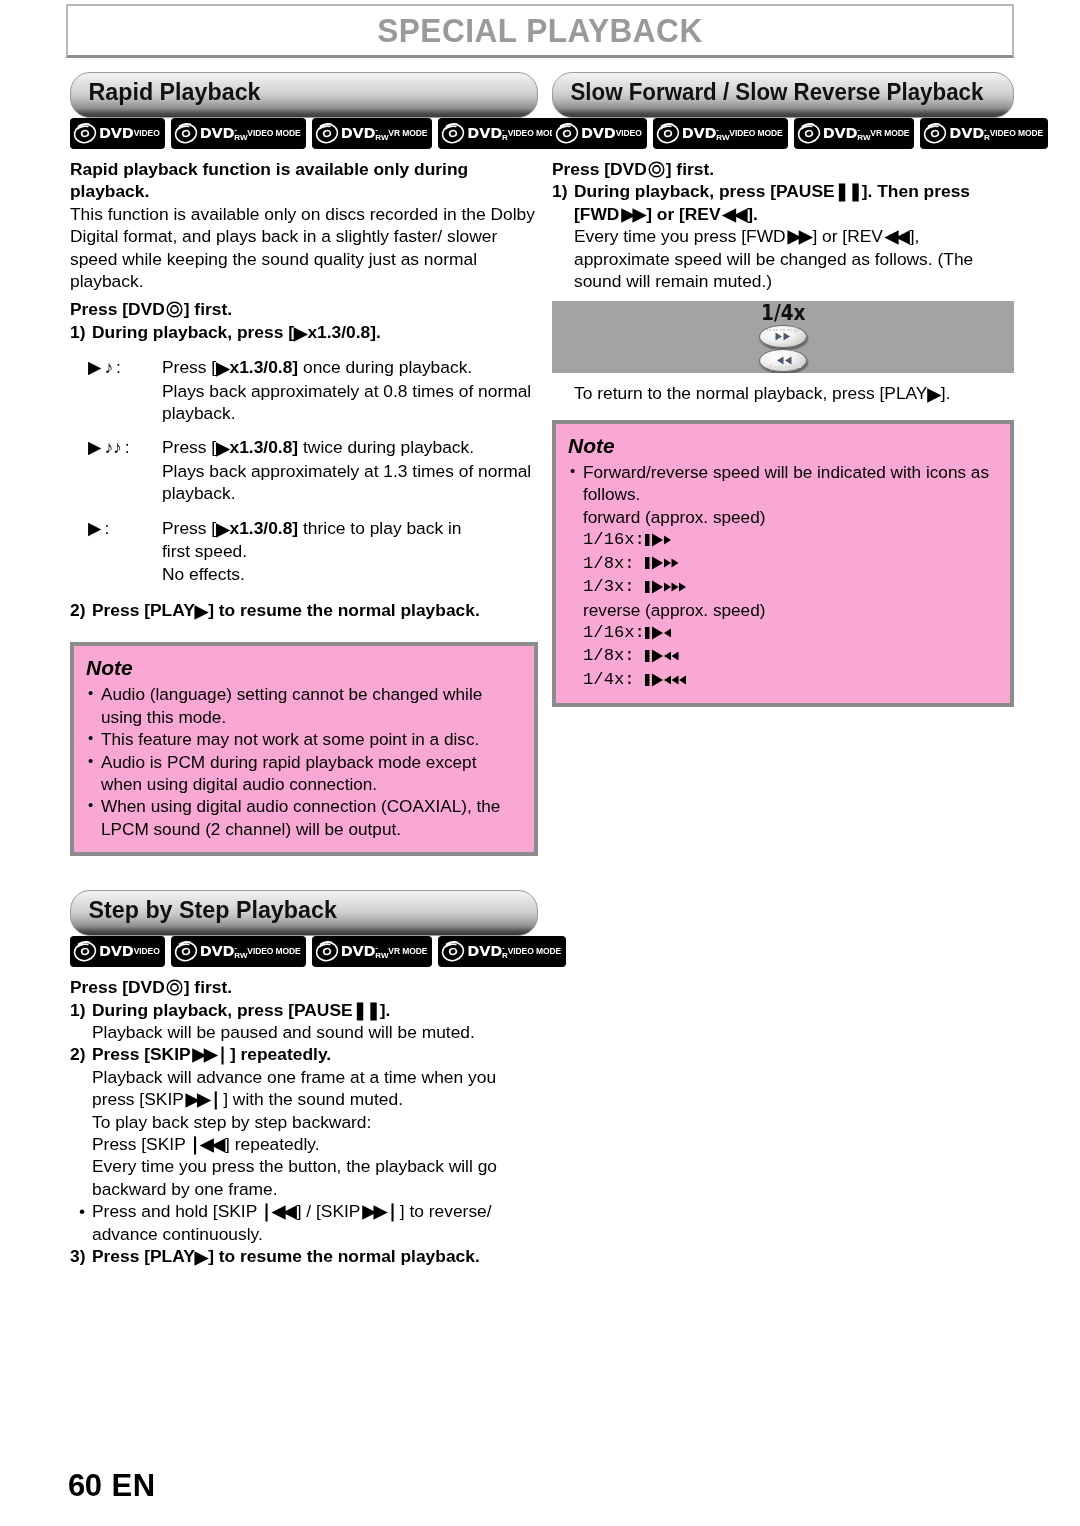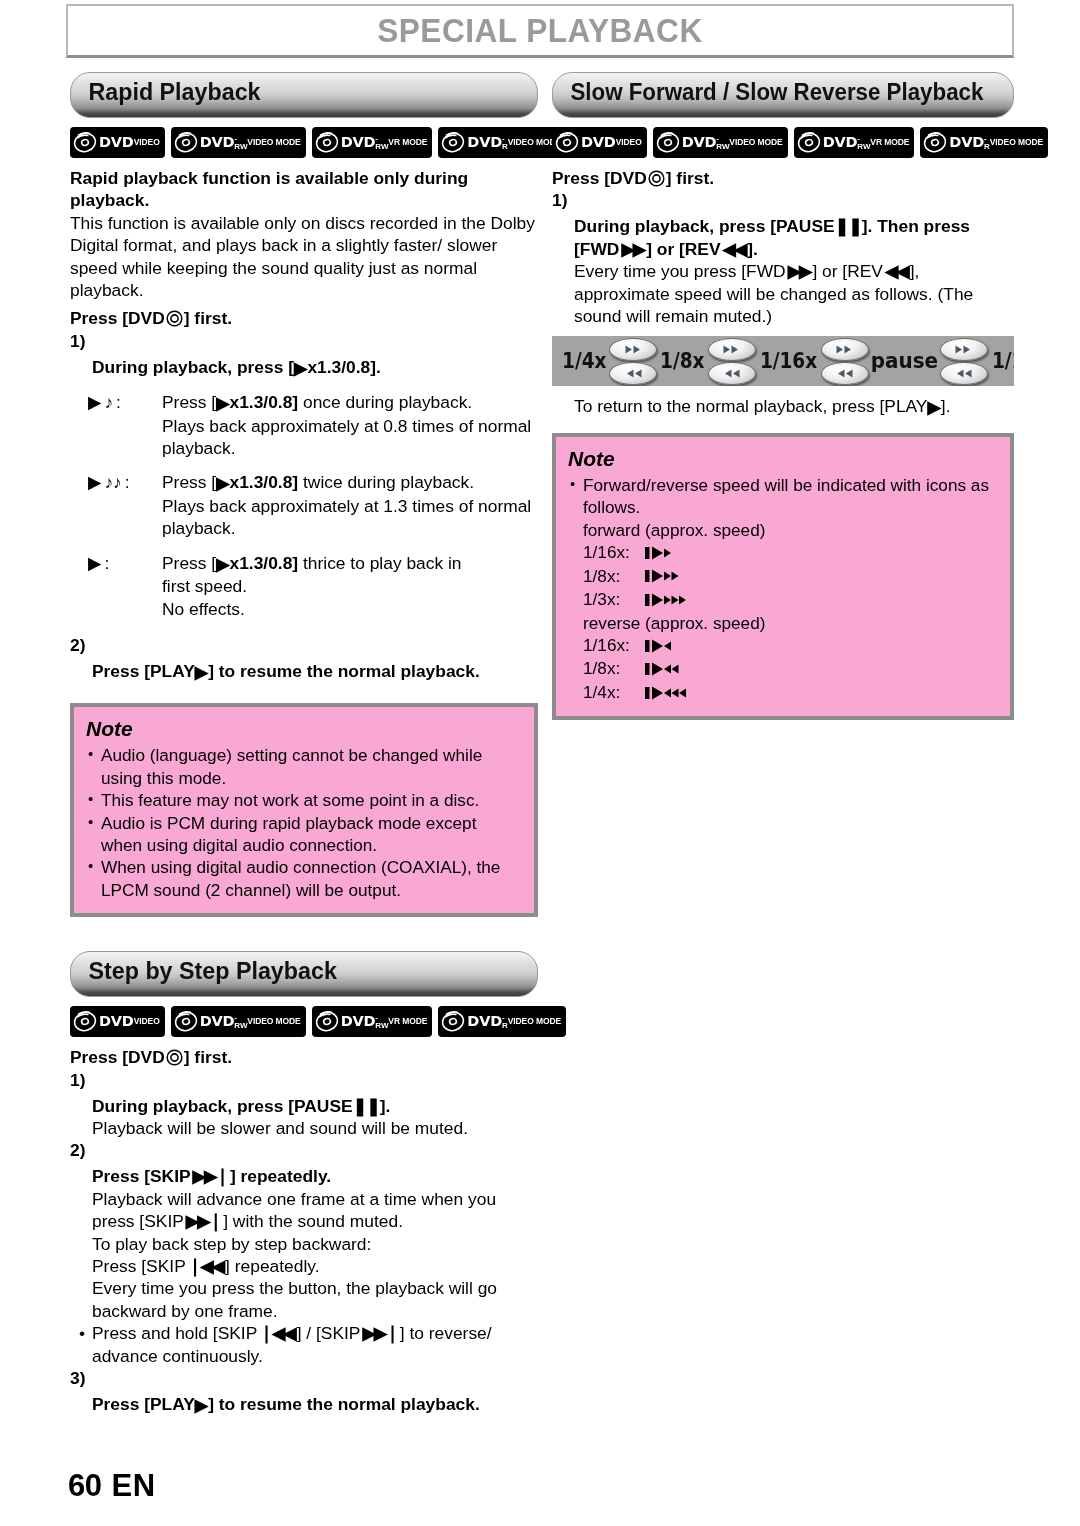--- a/index.html
+++ b/index.html
@@ -47,7 +47,6 @@
         #b7b7b7 62%, #8f8f8f 80%, #4d4d4d 92%, #3a3a3a 100%);
     display: flex;
     align-items: center;
-    margin-bottom: 9px;
     overflow: hidden;
   }
   .section-bar-label {

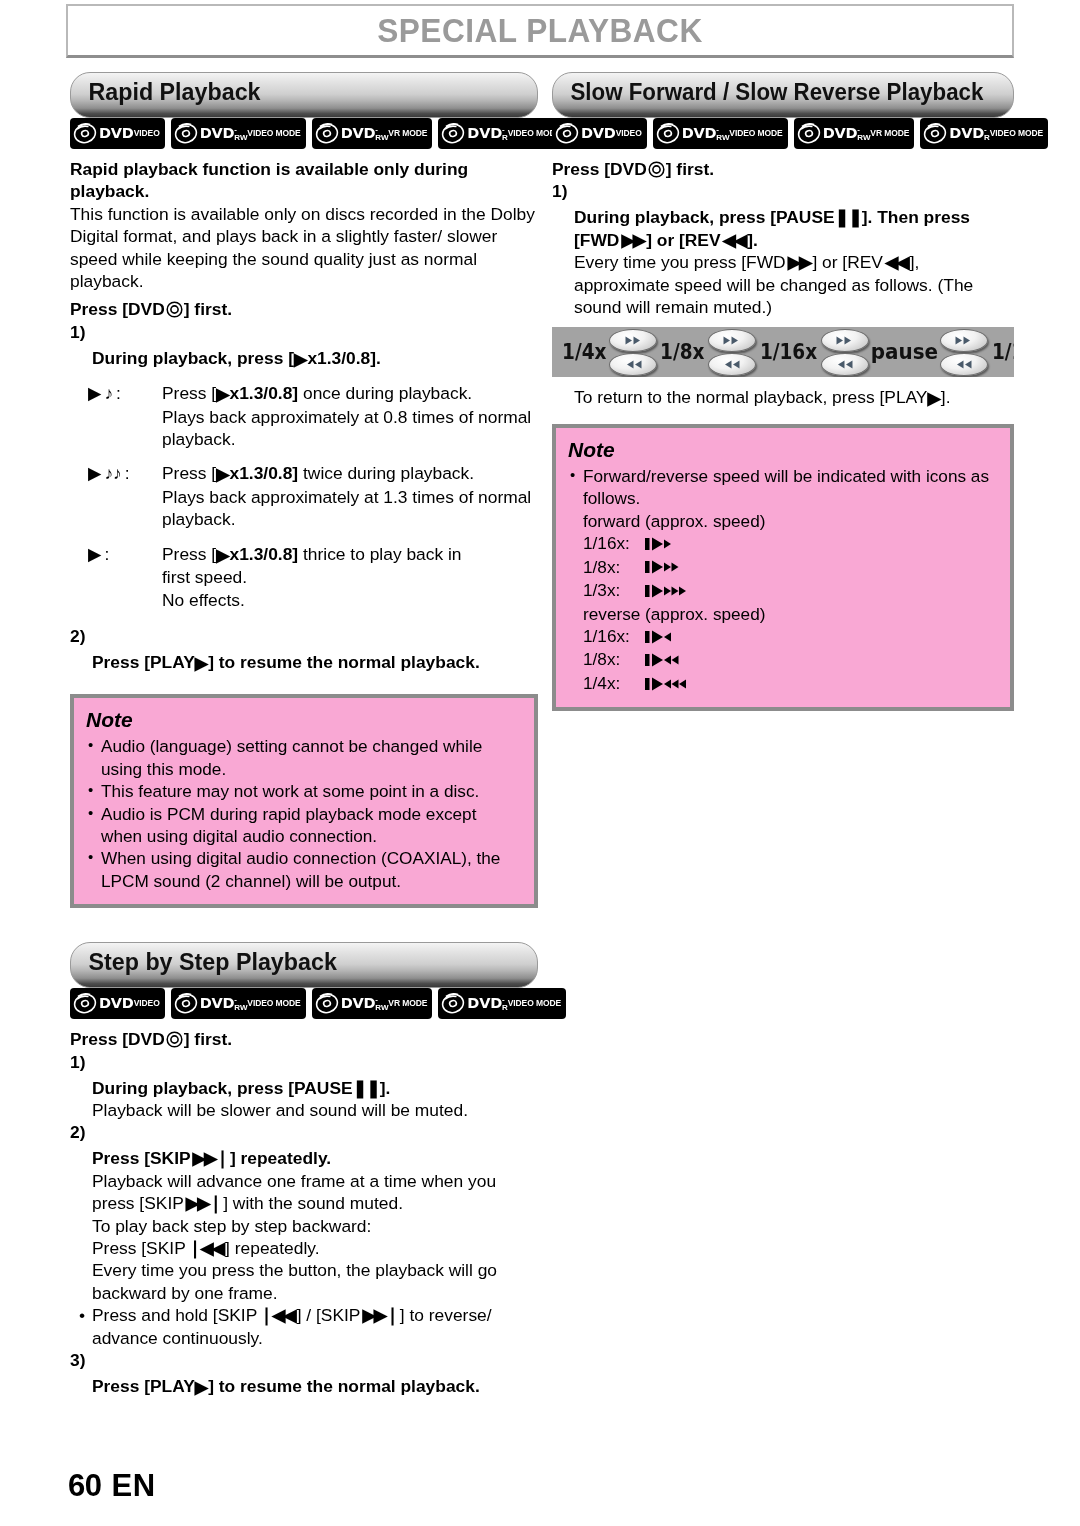--- a/index.html
+++ b/index.html
@@ -106,7 +106,7 @@
 
   
   .txt      { font-size: 17.4px; line-height: 22.4px; }
-  .txt b, .bold { font-weight: bold; margin-top: 26px; }
+  .txt b, .bold { font-weight: bold; }
   .strong-para { font-weight: bold; font-size: 17.4px; line-height: 22.4px; }
   .gap6  { height: 6px; }
   .gap14 { height: 14px; }

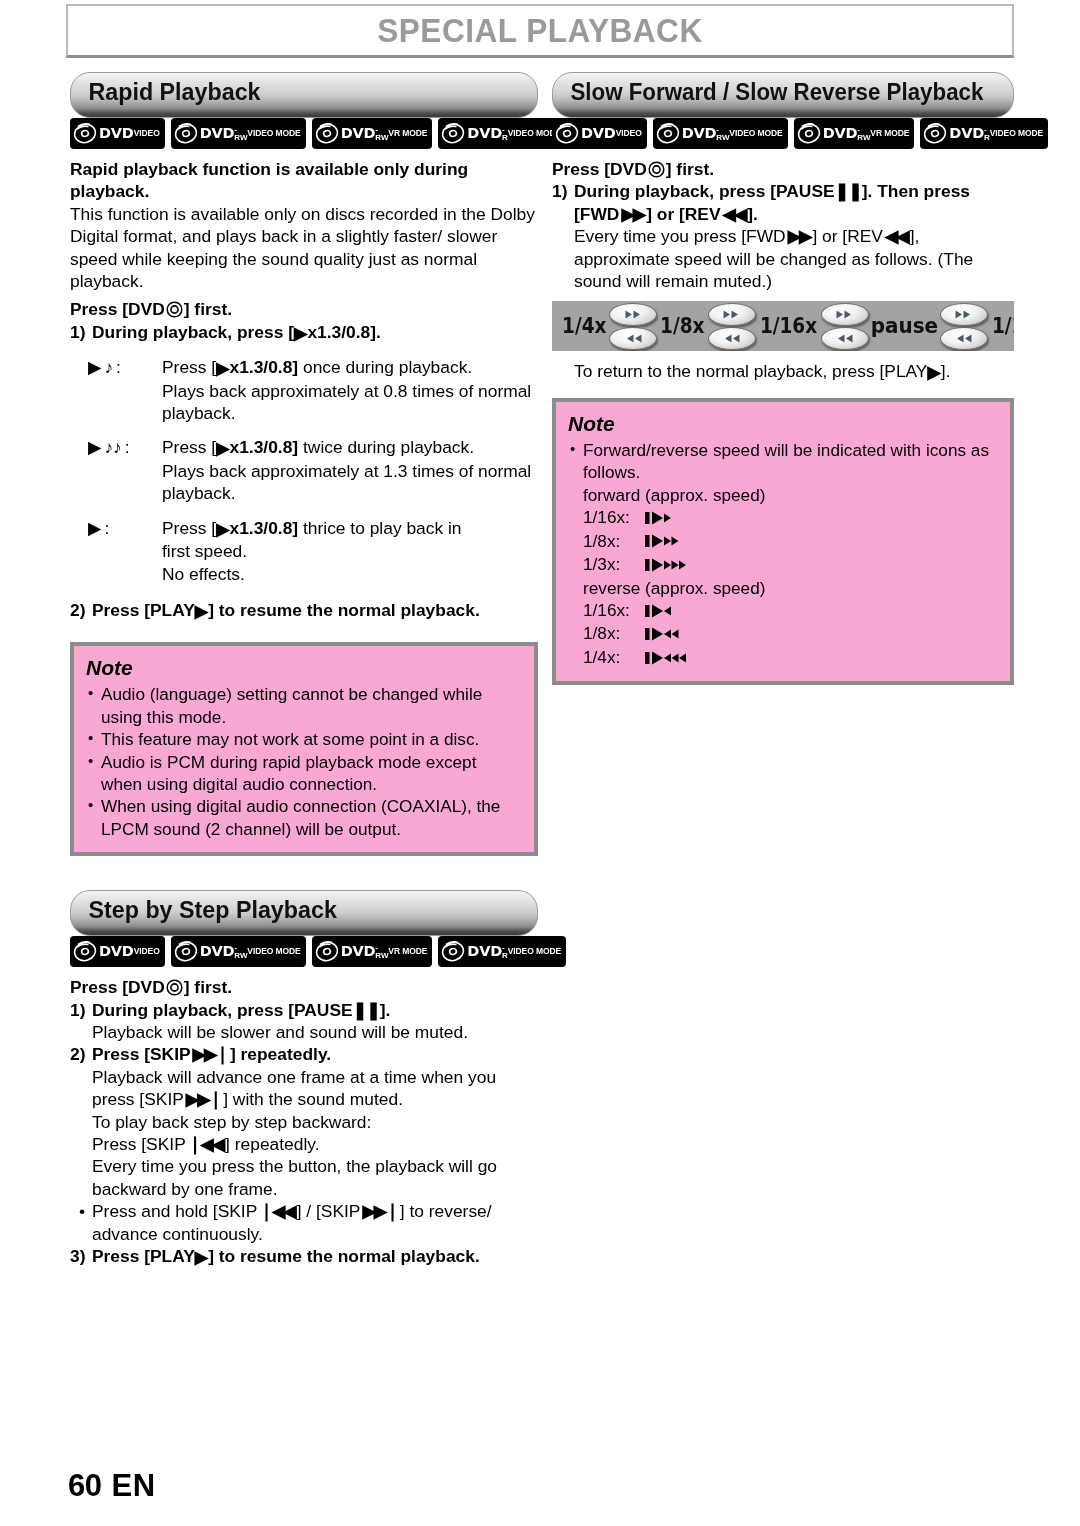--- a/index.html
+++ b/index.html
@@ -179,13 +179,14 @@
   .speed-band {
     position: relative;
     background: #a3a3a3;
-    height: 50px;
+    height: 72px;
     margin: 9px 0 9px 0;
     display: flex;
     align-items: center;
     justify-content: space-between;
     padding: 0 7px;
     overflow: hidden;
+    flex-direction: column;
   }
   .band-label {
     font-size: 21px;

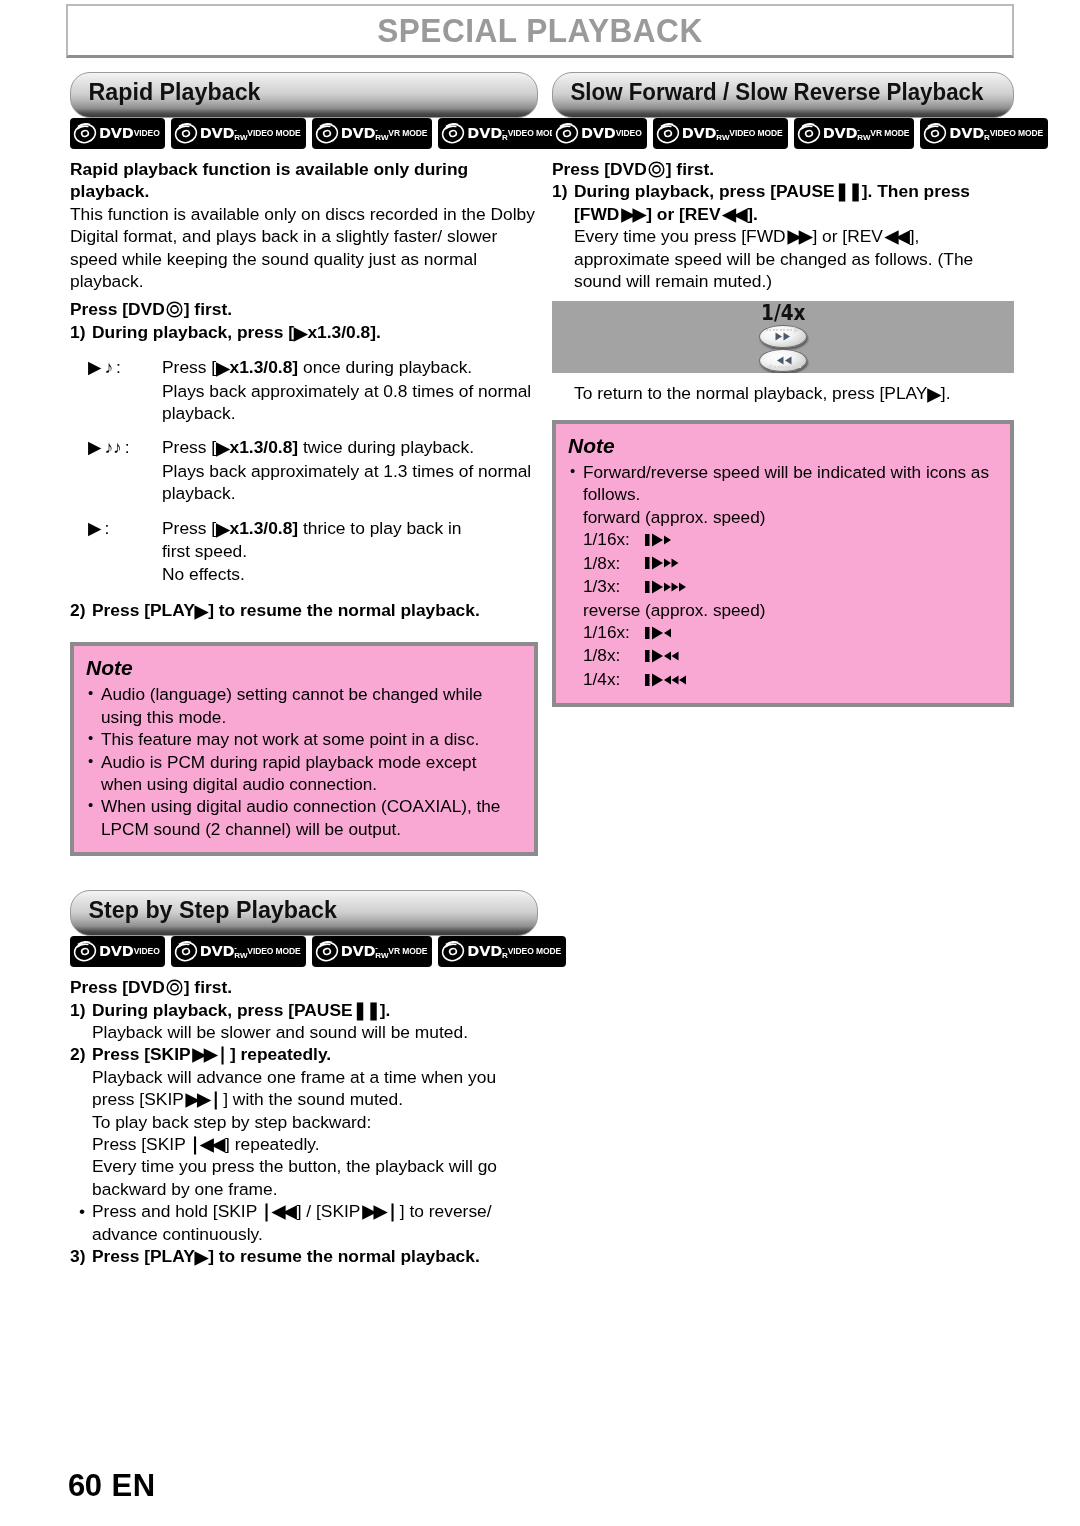--- a/index.html
+++ b/index.html
@@ -172,7 +172,7 @@
     line-height: 23.5px;
     padding-left: 15px;
   }
-  .spd-row .lbl { width: 62px; flex: 0 0 auto; }
+  .spd-row .lbl { width: 62px; flex: 0 0 auto; font-family: Liberation Mono, monospace; }
   .spd-icon { display: flex; align-items: center; gap: 0px; }
 
   

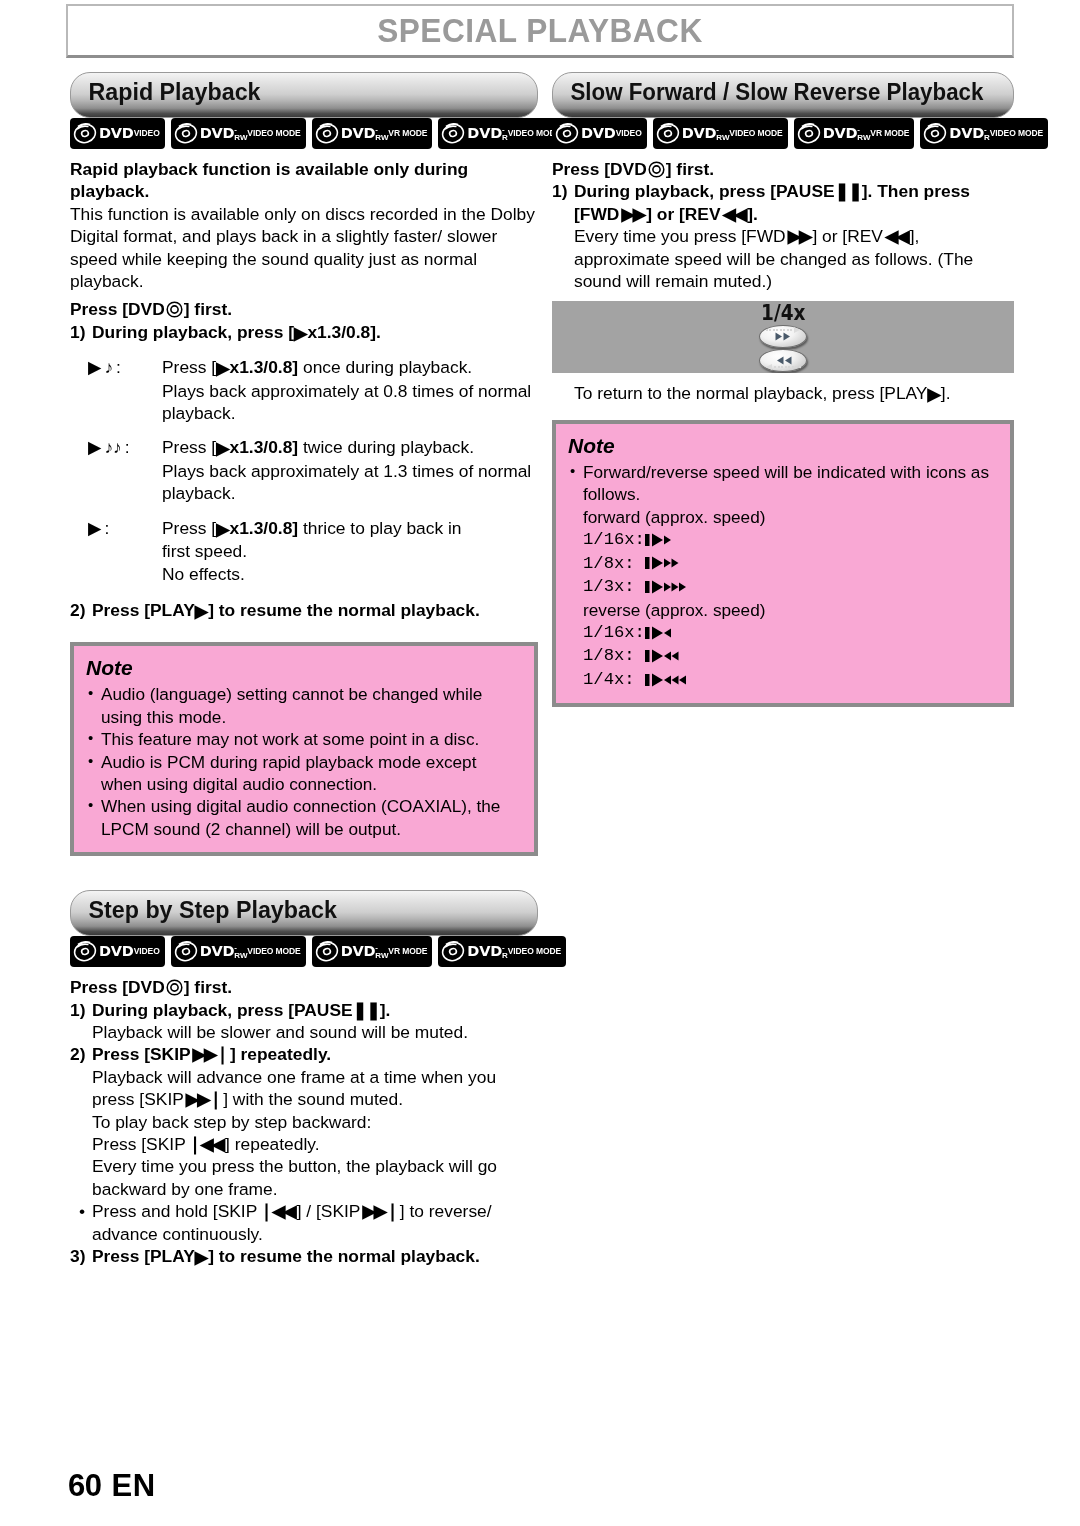--- a/index.html
+++ b/index.html
@@ -487,7 +487,7 @@
       <span class="num">1)</span>
       <span class="body bold"><span>During playback, press [PAUSE</span><span style="letter-spacing:-1px">❚❚</span><span>].</span></span>
     </div>
-    <div class="txt indent">Playback will be slower and sound will be muted.</div>
+    <div class="txt indent">Playback will be paused and sound will be muted.</div>
 
     <div class="numitem">
       <span class="num">2)</span>

